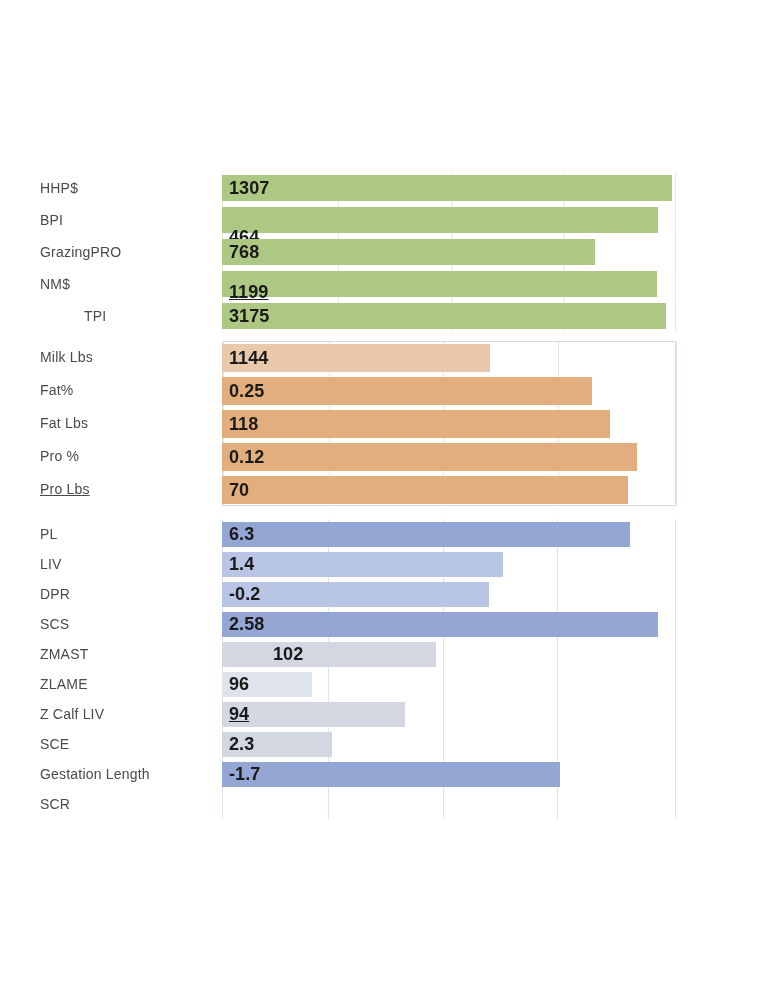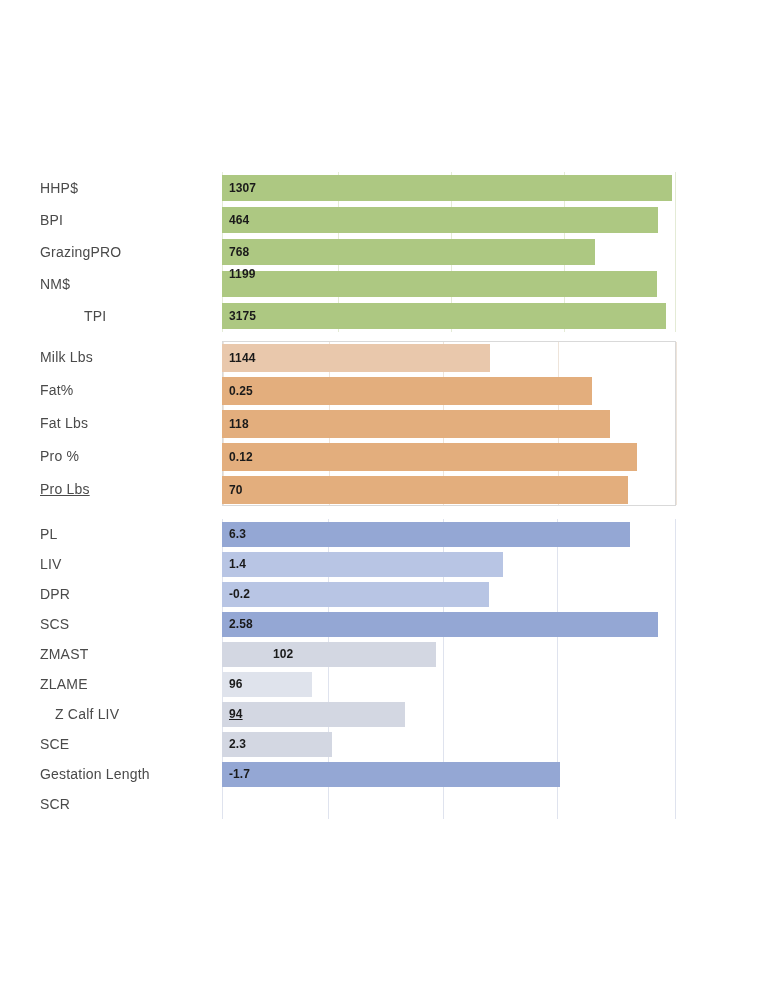--- a/index.html
+++ b/index.html
@@ -46,7 +46,7 @@
     position:absolute;
     left:229px;
     font-weight:bold;
-    font-size:12px;
+    font-size:18px;
     color:#1a1a1a;
     white-space:nowrap;
     letter-spacing:0.1px;

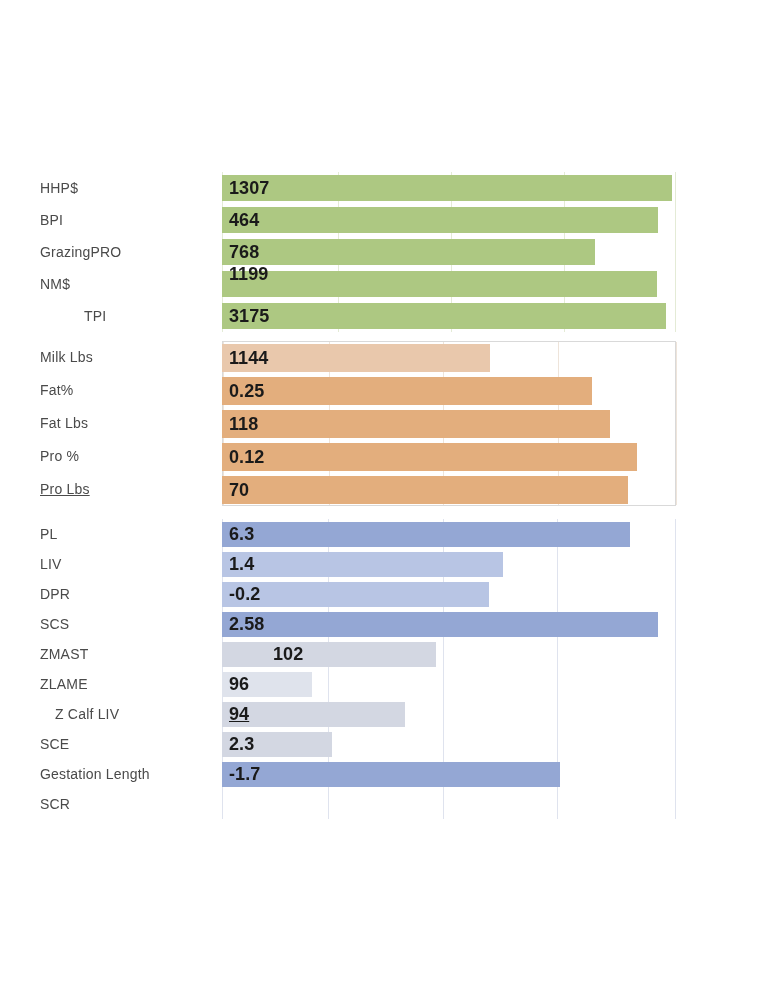--- a/index.html
+++ b/index.html
@@ -69,7 +69,7 @@
       <div class="bar-value" style="top: 8px; line-height: 16px;">1307</div>
       <div class="row-label" style="top: 39.5px; line-height: 17px;">BPI</div>
       <div class="bar" style="top: 35px; height: 26px; width: 436px; background: rgb(173, 200, 130);"></div>
-      <div class="bar-value" style="top: 40px; line-height: 16px;">464</div>
+      <div class="bar-value" style="top: 57px; line-height: 16px;">464</div>
       <div class="row-label" style="top: 71.5px; line-height: 17px;">GrazingPRO</div>
       <div class="bar" style="top: 67px; height: 26px; width: 373px; background: rgb(173, 200, 130);"></div>
       <div class="bar-value" style="top: 72px; line-height: 16px;">768</div>

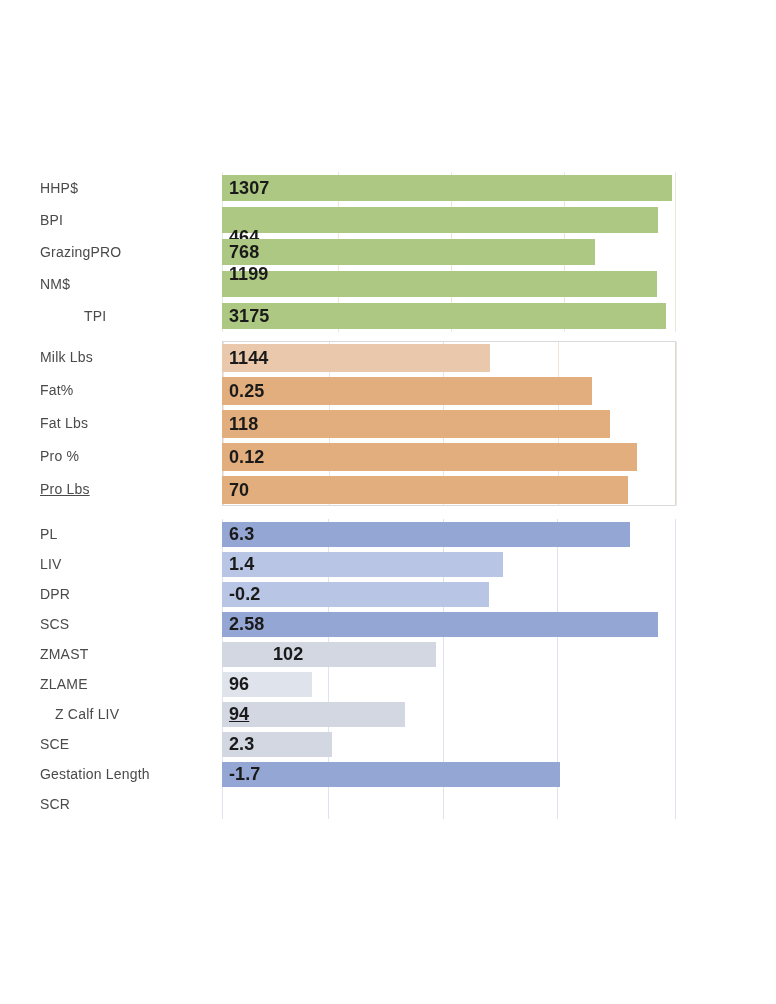--- a/index.html
+++ b/index.html
@@ -75,7 +75,7 @@
       <div class="bar-value" style="top: 72px; line-height: 16px;">768</div>
       <div class="row-label" style="top: 103.5px; line-height: 17px;">NM$</div>
       <div class="bar" style="top: 99px; height: 26px; width: 435px; background: rgb(173, 200, 130);"></div>
-      <div class="bar-value" style="top: 94px; line-height: 16px;">1199</div>
+      <div class="bar-value" style="top: 112px; line-height: 16px; text-decoration: underline;">1199</div>
       <div class="row-label" style="top: 135.5px; line-height: 17px; margin-left: 44px;">TPI</div>
       <div class="bar" style="top: 131px; height: 26px; width: 444px; background: rgb(173, 200, 130);"></div>
       <div class="bar-value" style="top: 136px; line-height: 16px;">3175</div>

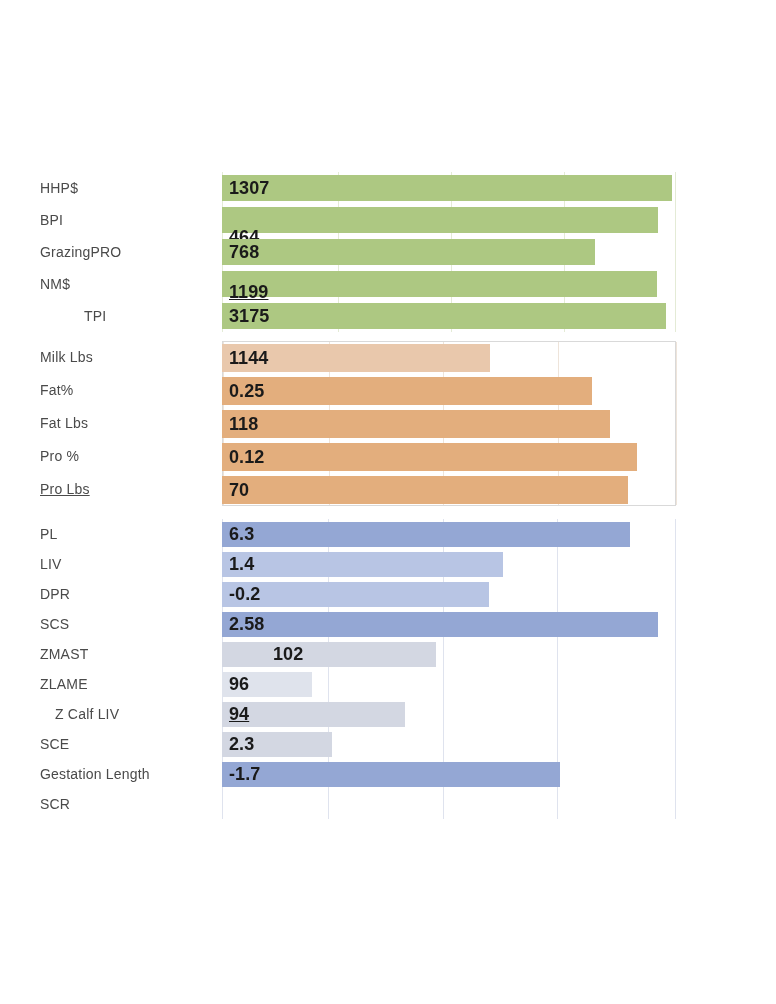--- a/index.html
+++ b/index.html
@@ -130,7 +130,7 @@
       <div class="row-label" style="top: 156.5px; line-height: 17px;">ZLAME</div>
       <div class="bar" style="top: 152.5px; height: 25px; width: 90px; background: rgb(223, 227, 236);"></div>
       <div class="bar-value" style="top: 157px; line-height: 16px;">96</div>
-      <div class="row-label" style="top: 186.5px; line-height: 17px; margin-left: 15px;">Z Calf LIV</div>
+      <div class="row-label" style="top: 186.5px; line-height: 17px;">Z Calf LIV</div>
       <div class="bar" style="top: 182.5px; height: 25px; width: 183px; background: rgb(211, 215, 226);"></div>
       <div class="bar-value" style="top: 187px; line-height: 16px; text-decoration: underline;">94</div>
       <div class="row-label" style="top: 216.5px; line-height: 17px;">SCE</div>

